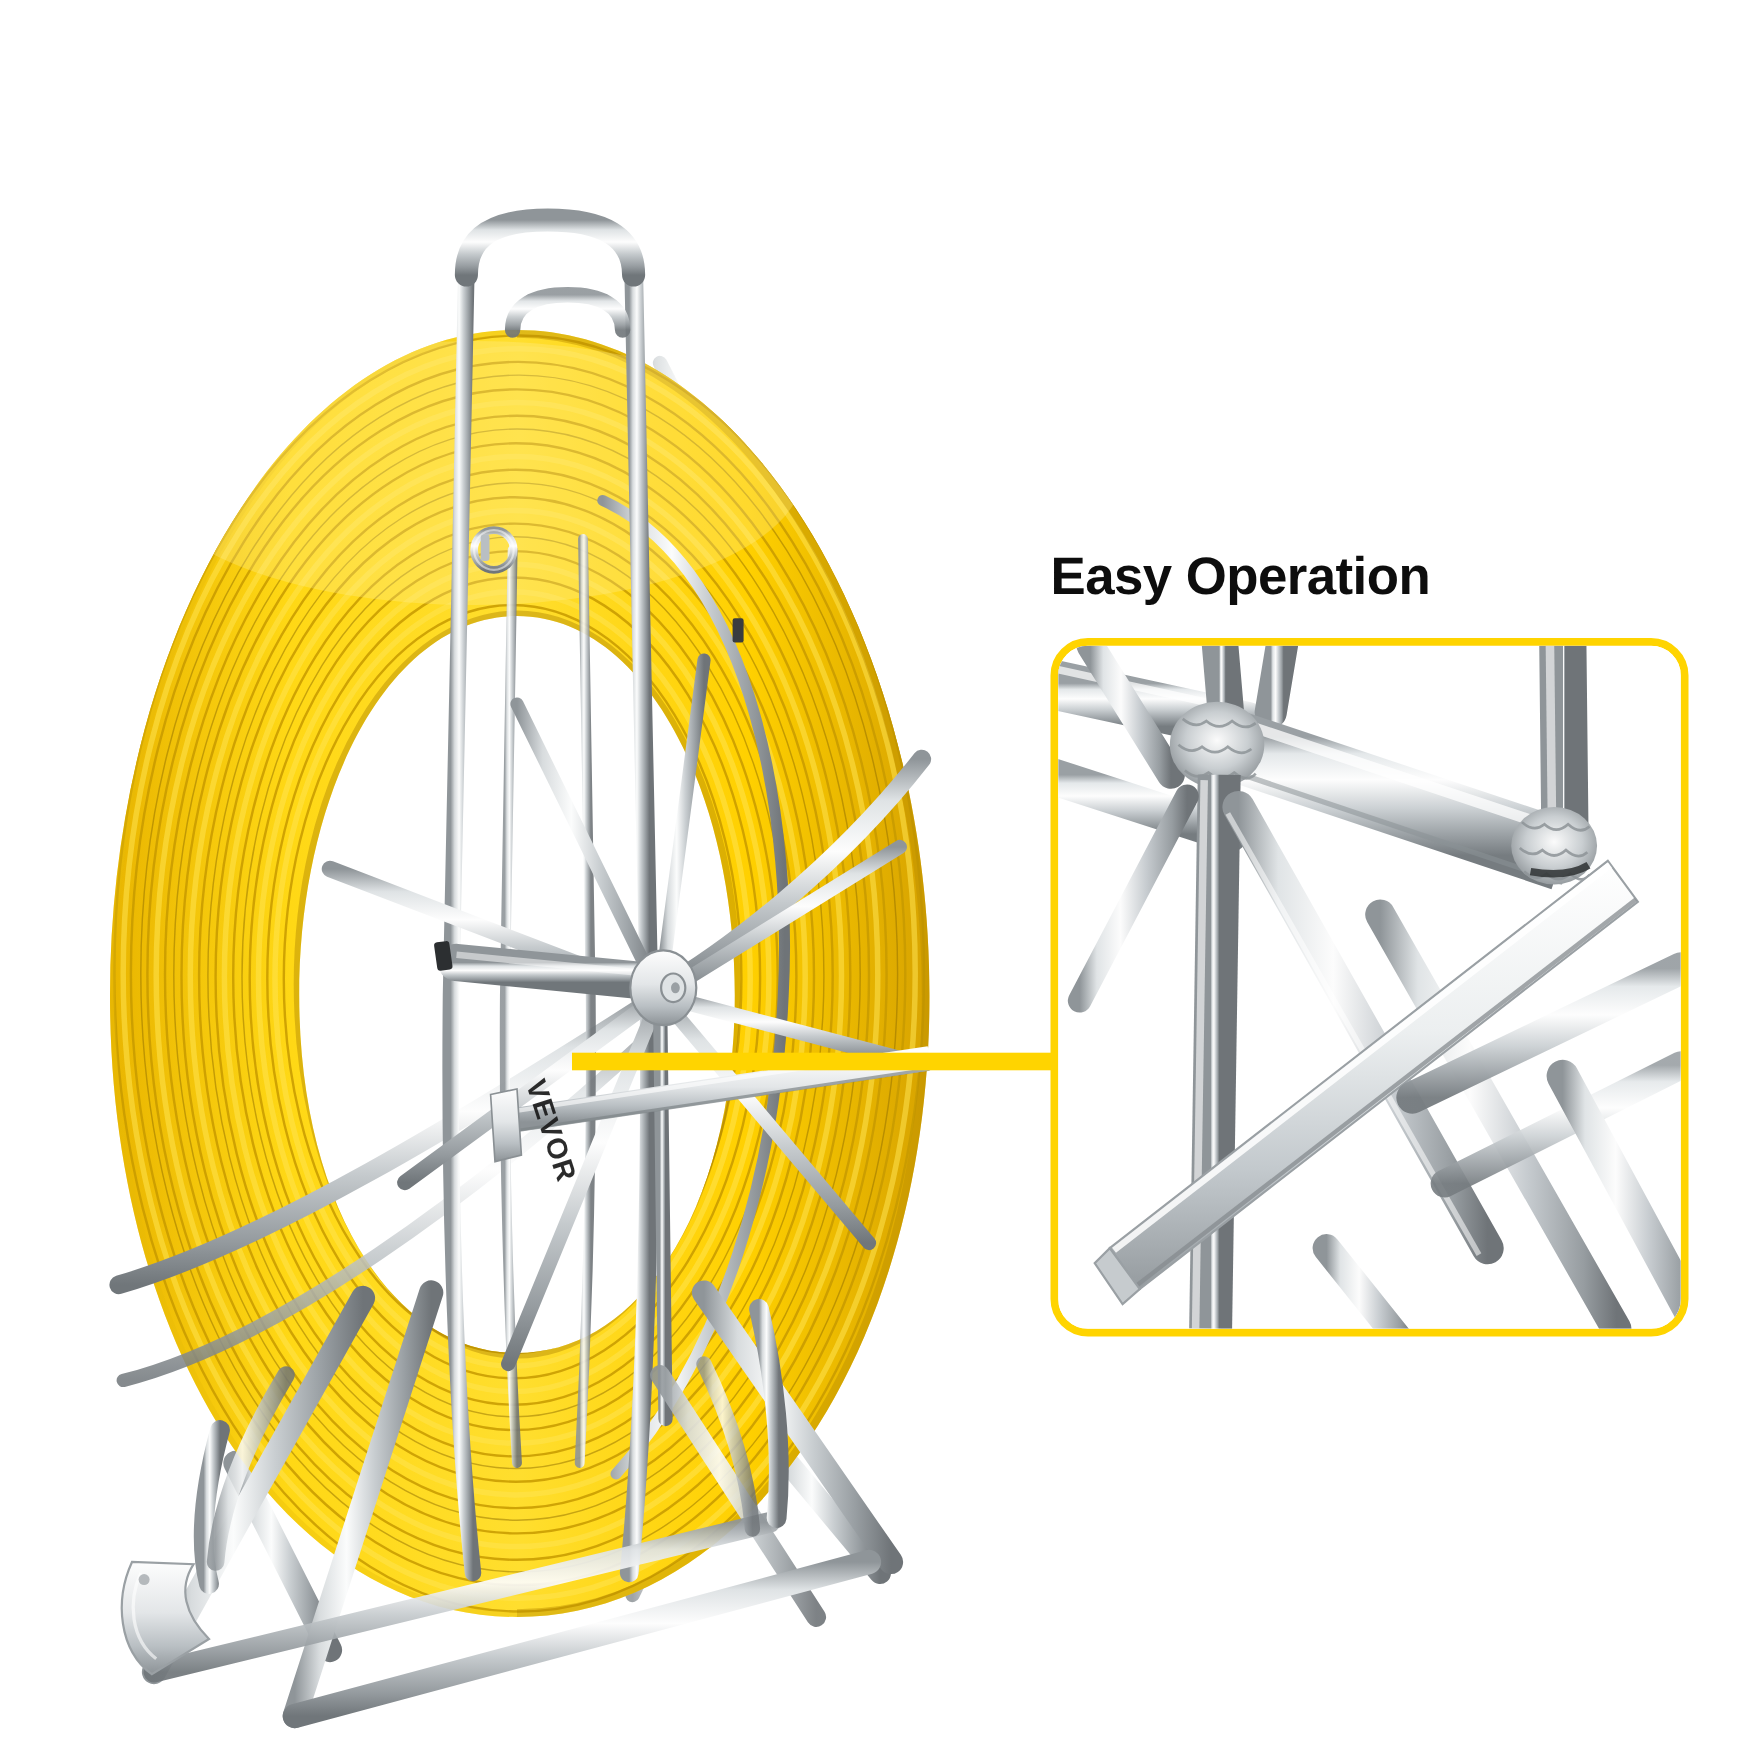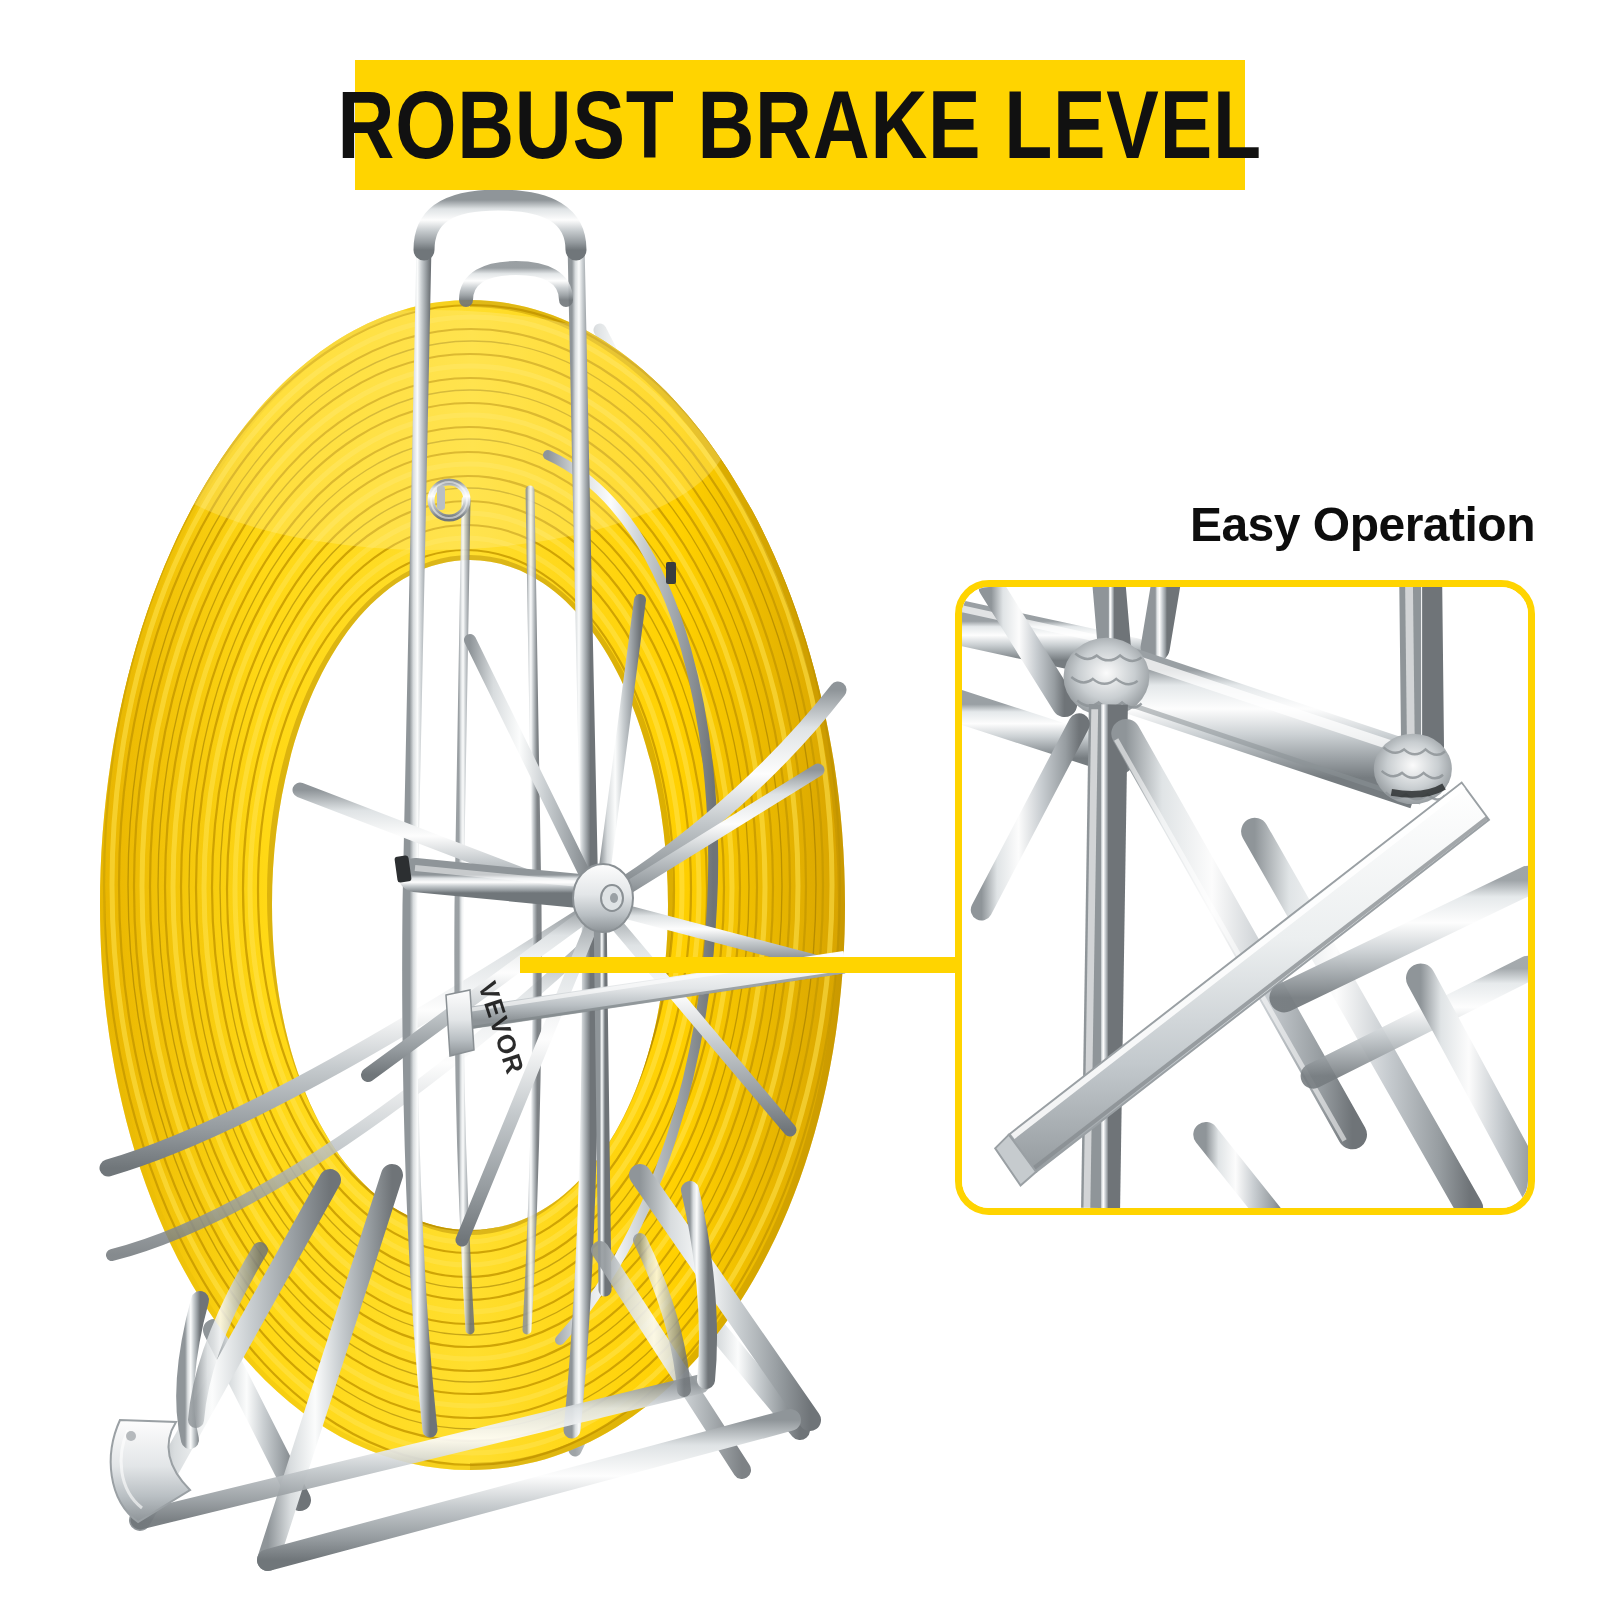--- a/index.html
+++ b/index.html
@@ -301,9 +301,6 @@
     </svg>
   </div>
 
-  <div class="title-banner" style="background: rgb(255, 212, 0);">
-    <div class="title-text" style="color: rgb(17, 17, 17);">ROBUST BRAKE LEVEL</div>
-  </div>
 
   <div class="callout-heading" style="color: rgb(13, 13, 13);">Easy Operation</div>
 

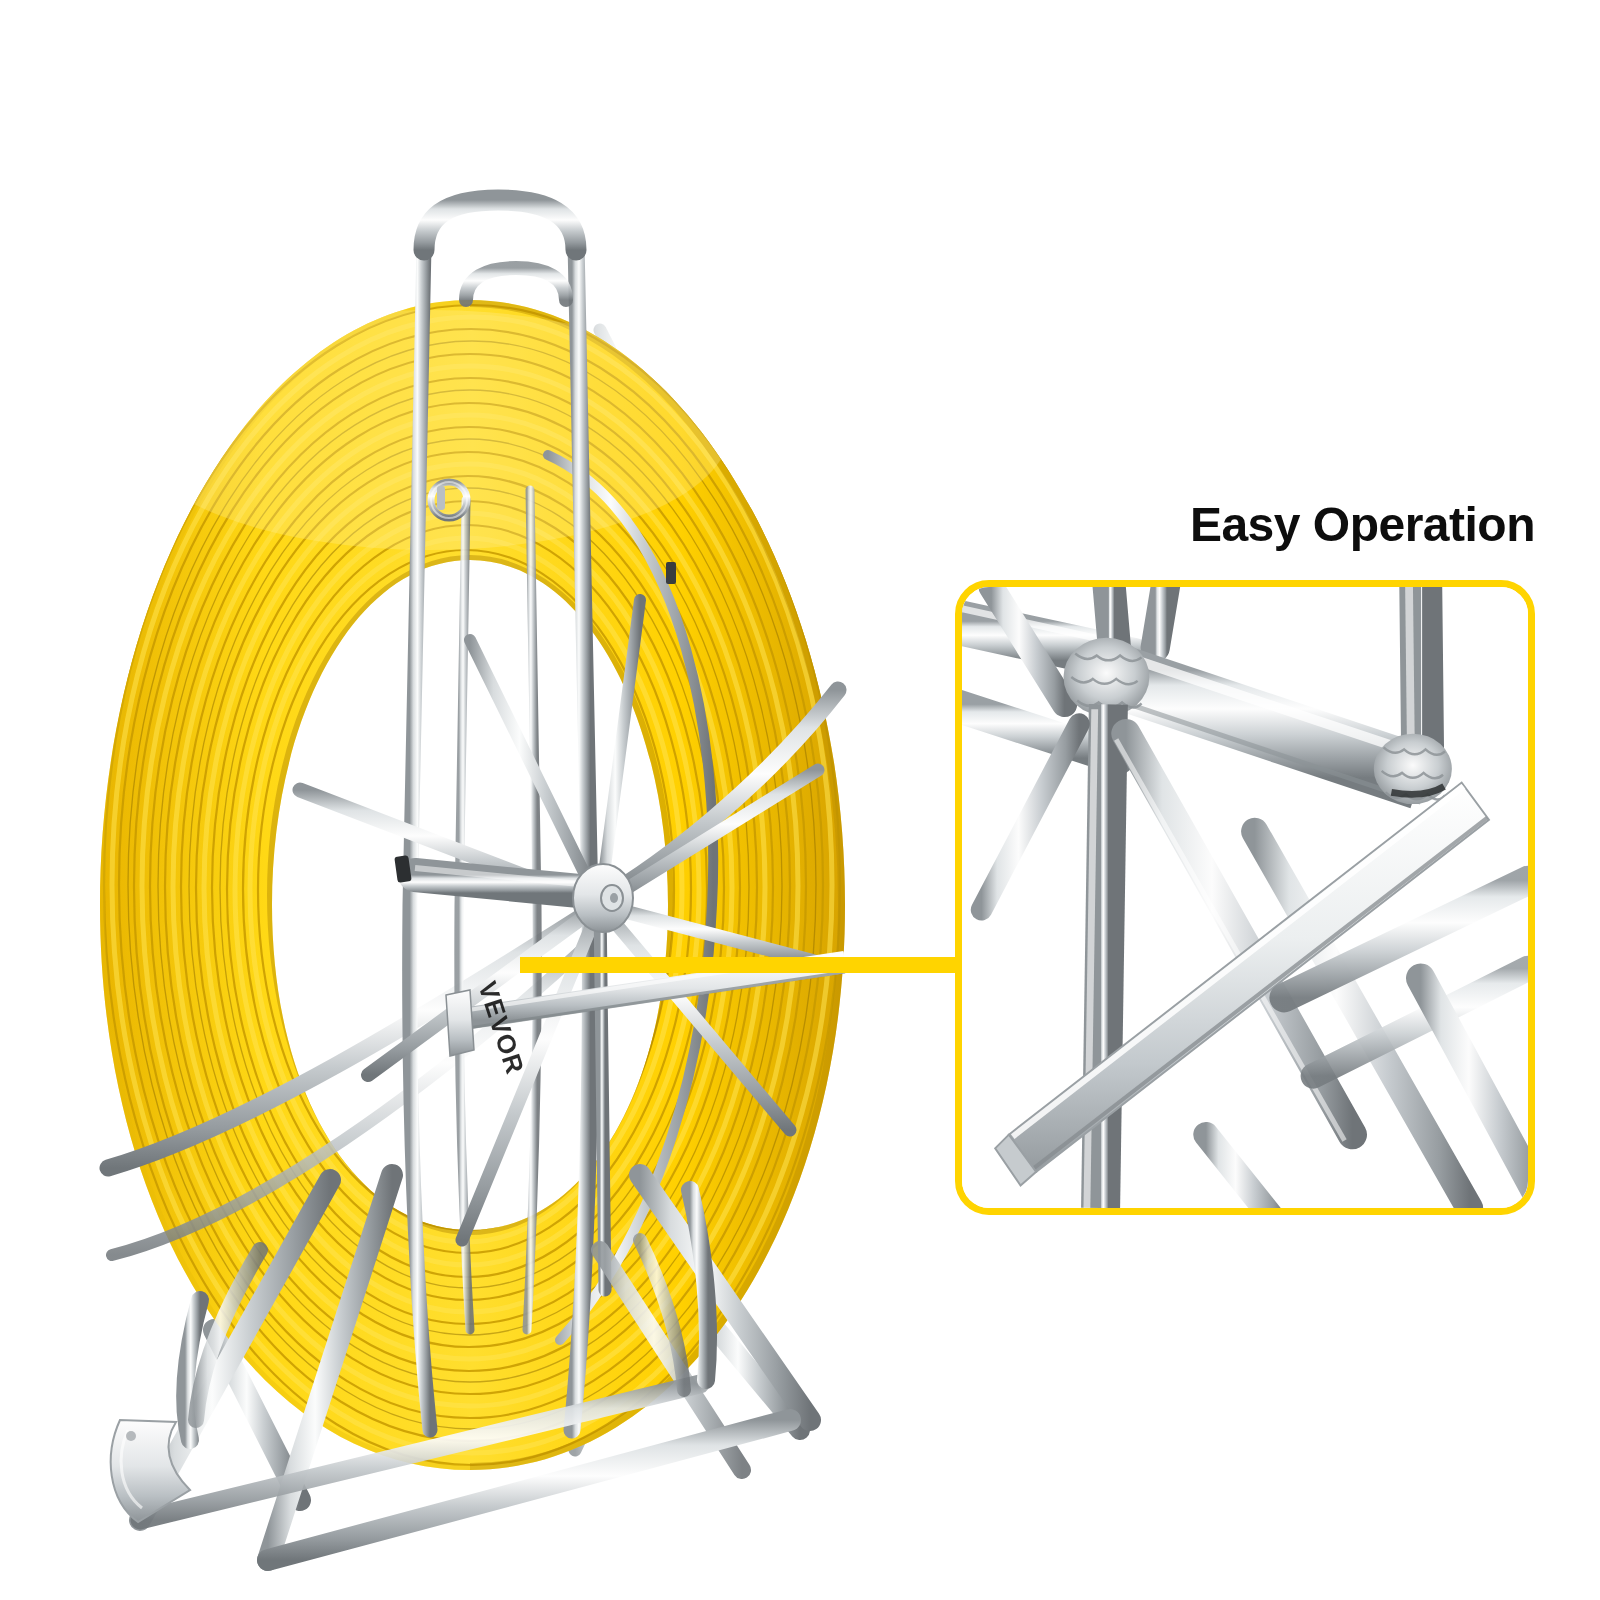--- a/index.html
+++ b/index.html
@@ -49,7 +49,7 @@
     left: 955px;
     top: 497px;
     width: 580px;
-    text-align: right;
+    text-align: left;
     font-size: 48px;
     font-weight: bold;
     color: #0d0d0d;

